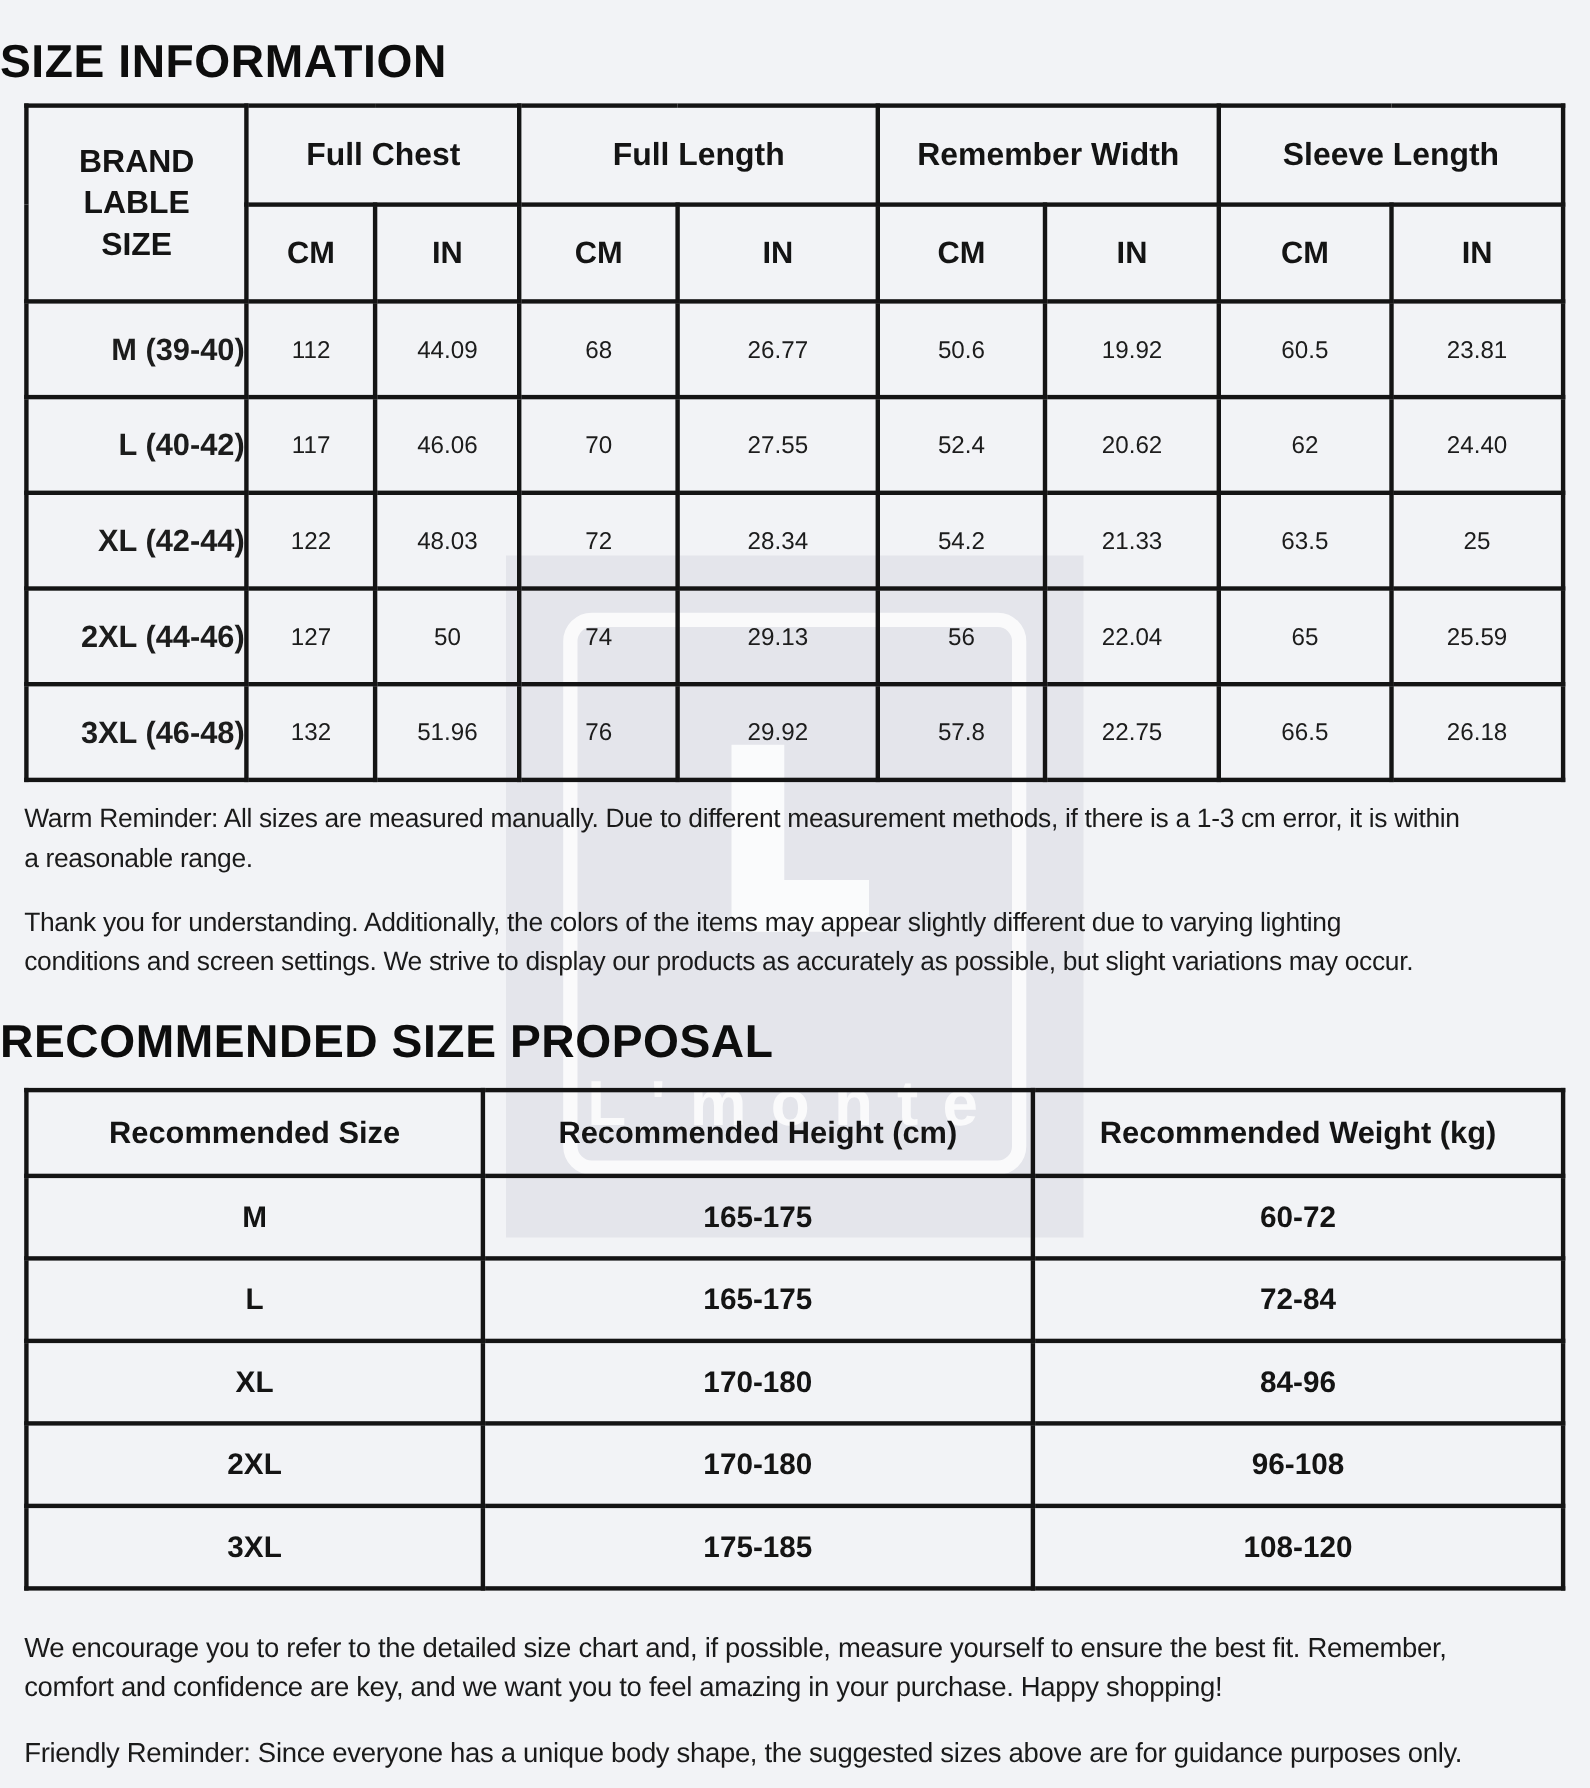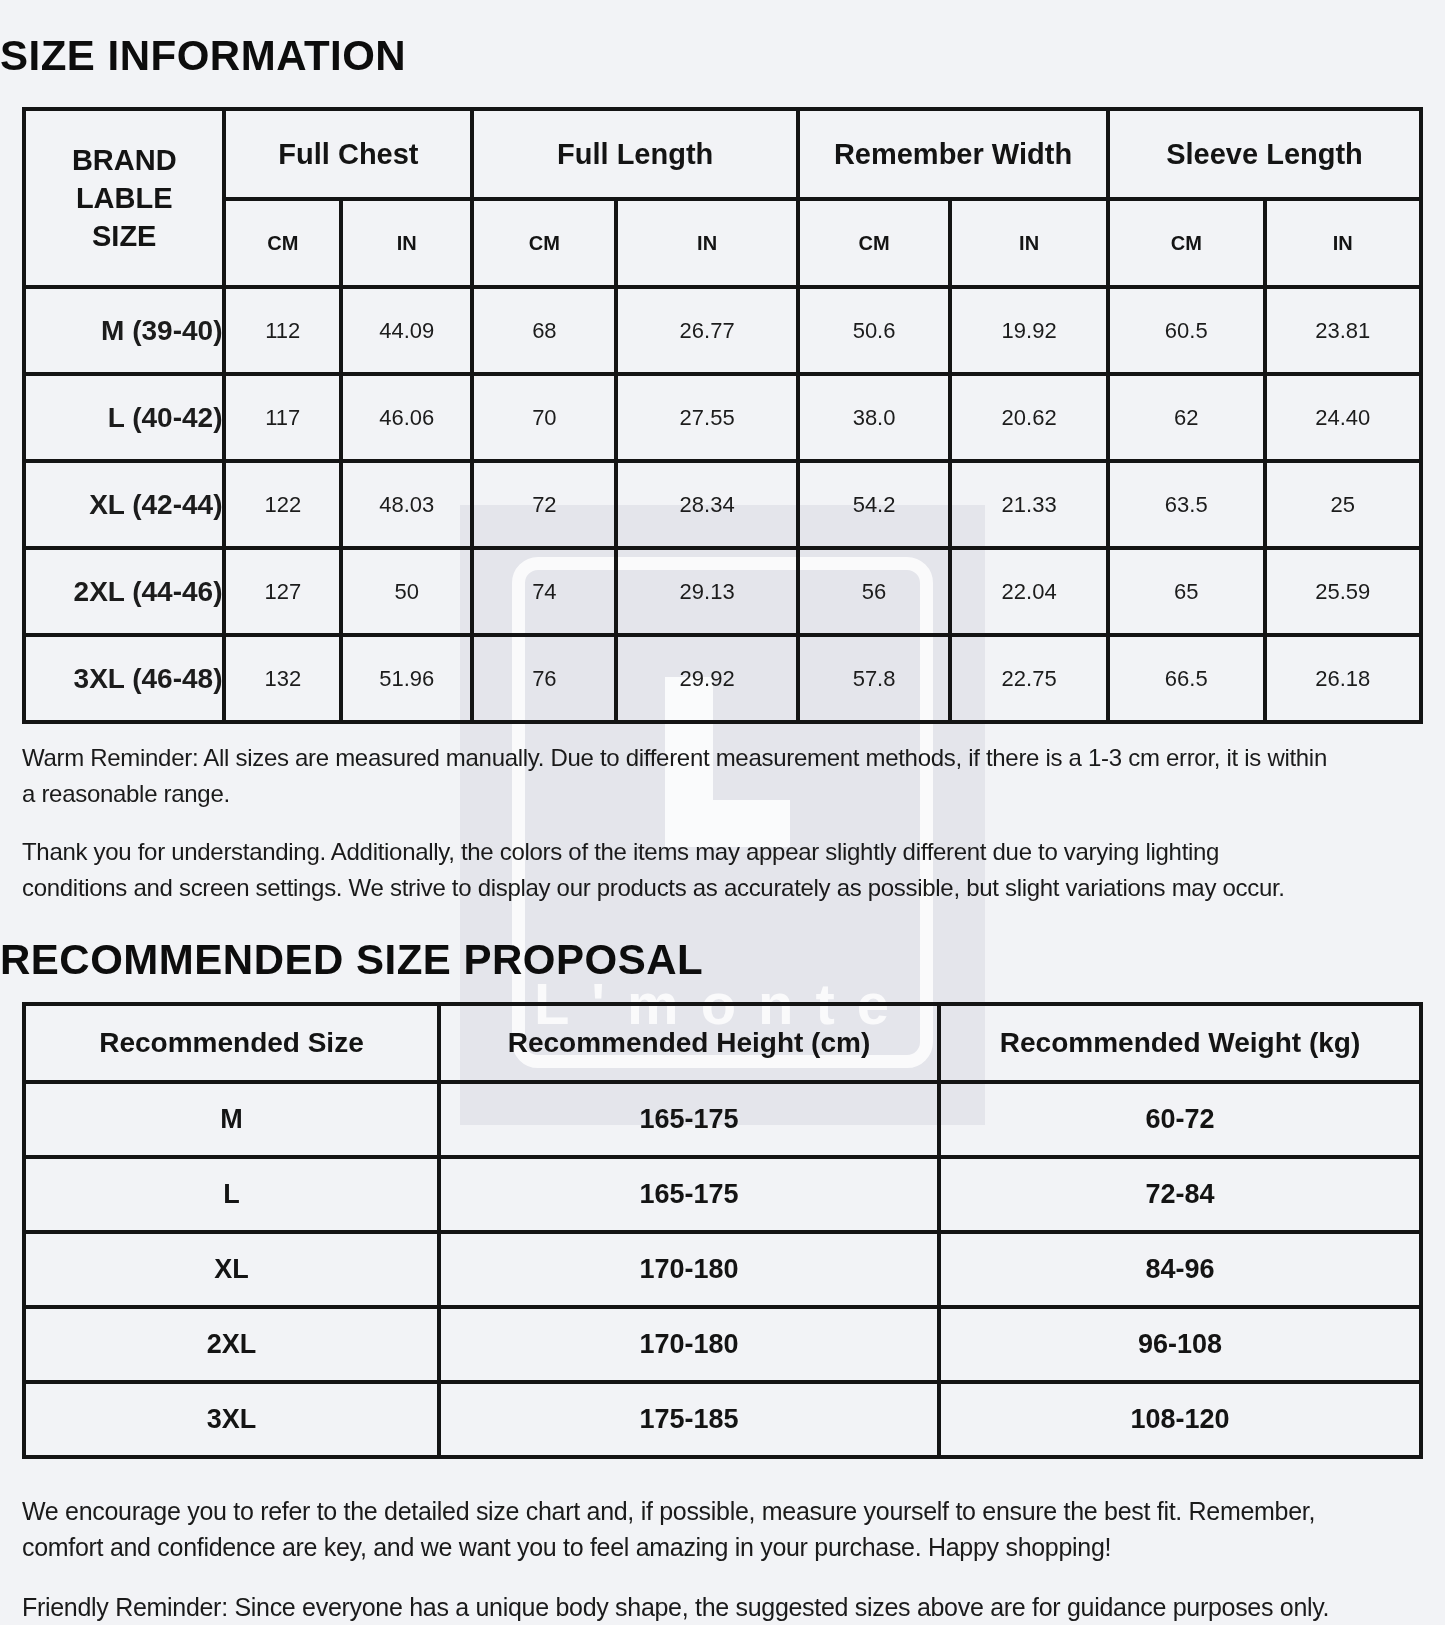--- a/index.html
+++ b/index.html
@@ -102,7 +102,7 @@
 
   <h1>SIZE INFORMATION</h1>
 
-  <table class="t1" style="margin-top:35px;">
+  <table class="t1" style="margin-top:22px;">
     <colgroup>
       <col style="width:14.35%">
         <col style="width:8.35%">

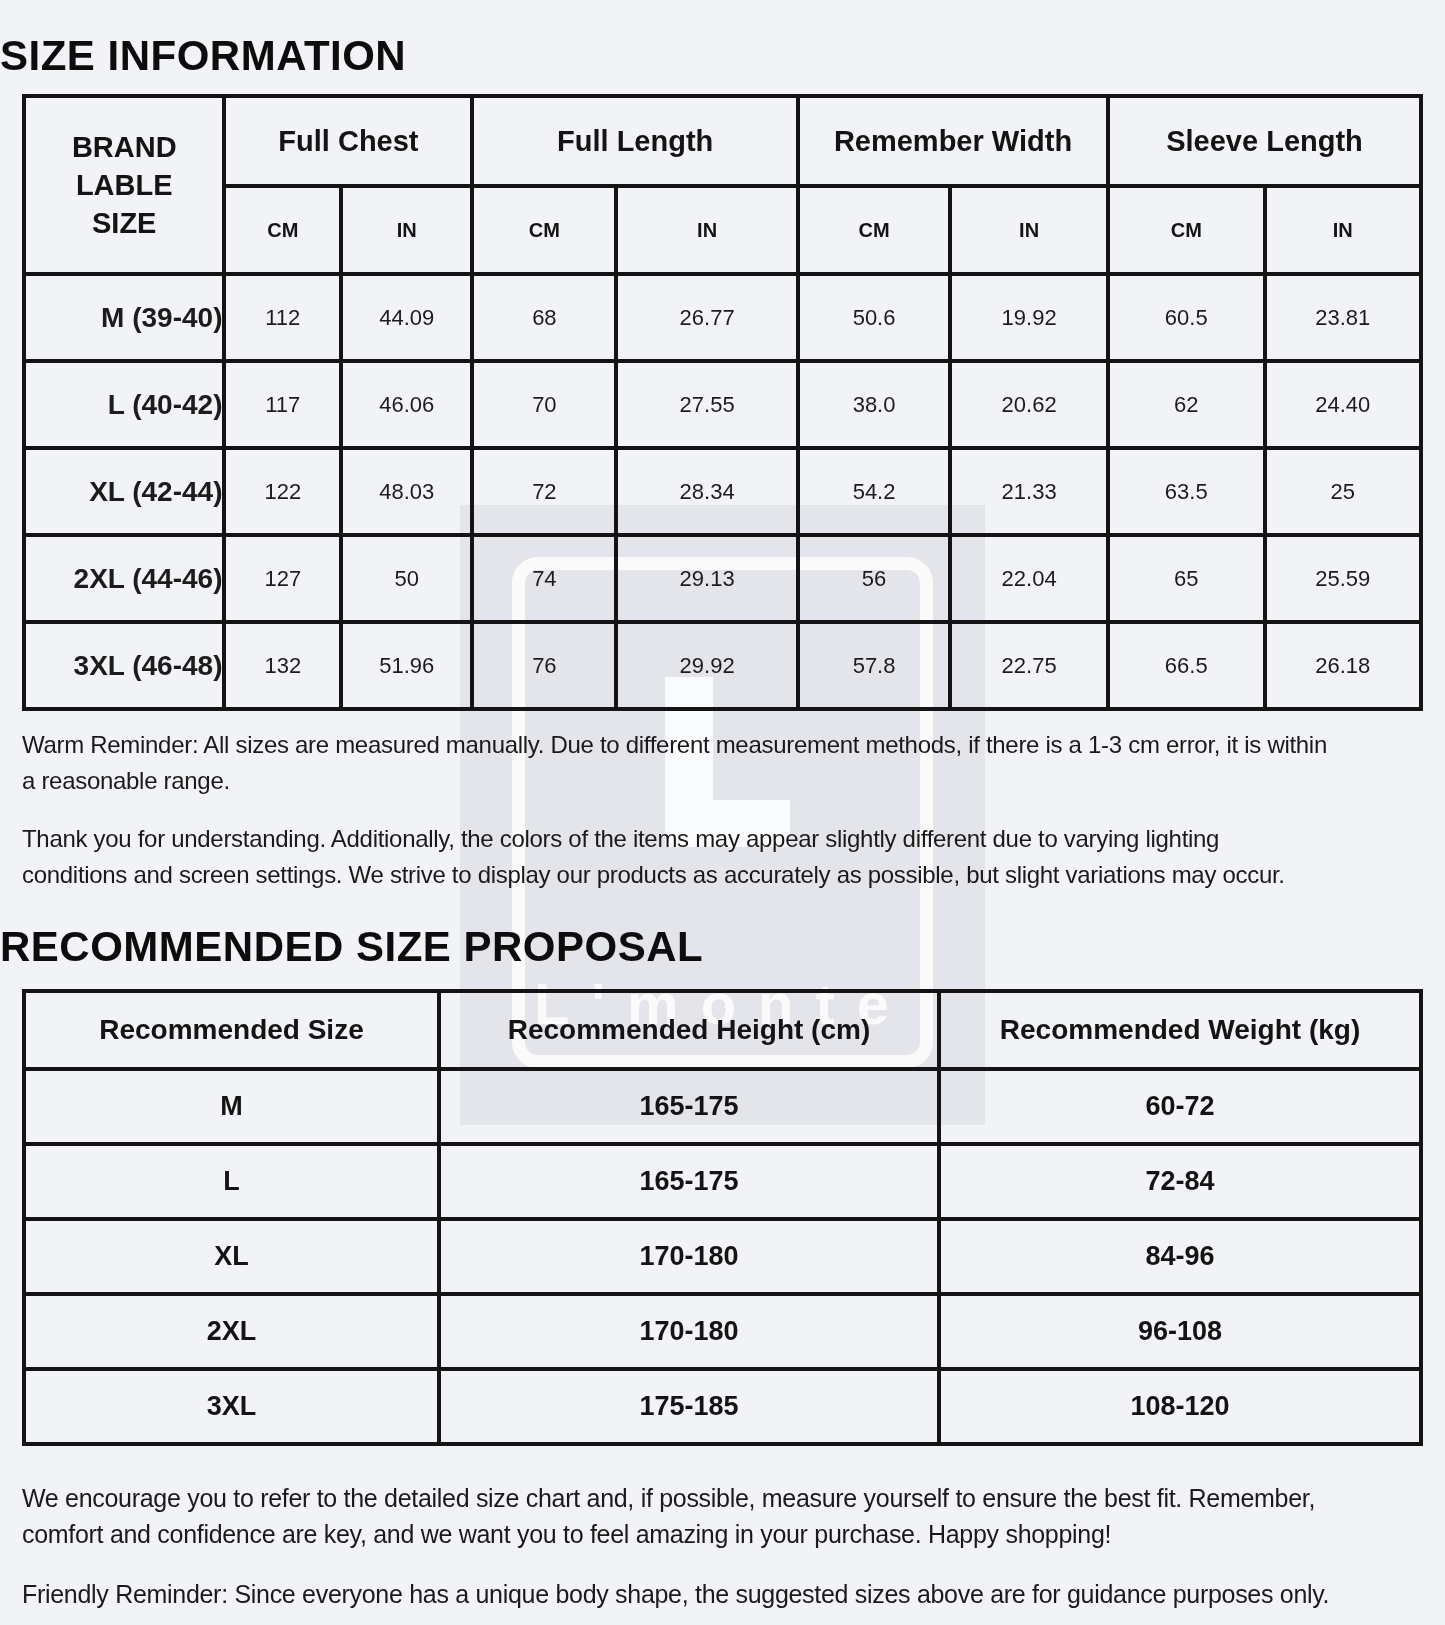--- a/index.html
+++ b/index.html
@@ -38,7 +38,7 @@
   }
   
   .t1 .group-row th{height:86px;font-size:29px;font-weight:700;}
-  .t1 .unit-row th{height:84px;font-size:20px;font-weight:700;}
+  .t1 .unit-row th{height:84px;font-size:28px;font-weight:700;}
   .t1 tbody tr{height:87px;}
   .t1 tbody td{font-size:22px;font-weight:400;color:#1c1c1c;}
   .t1 .size-label{

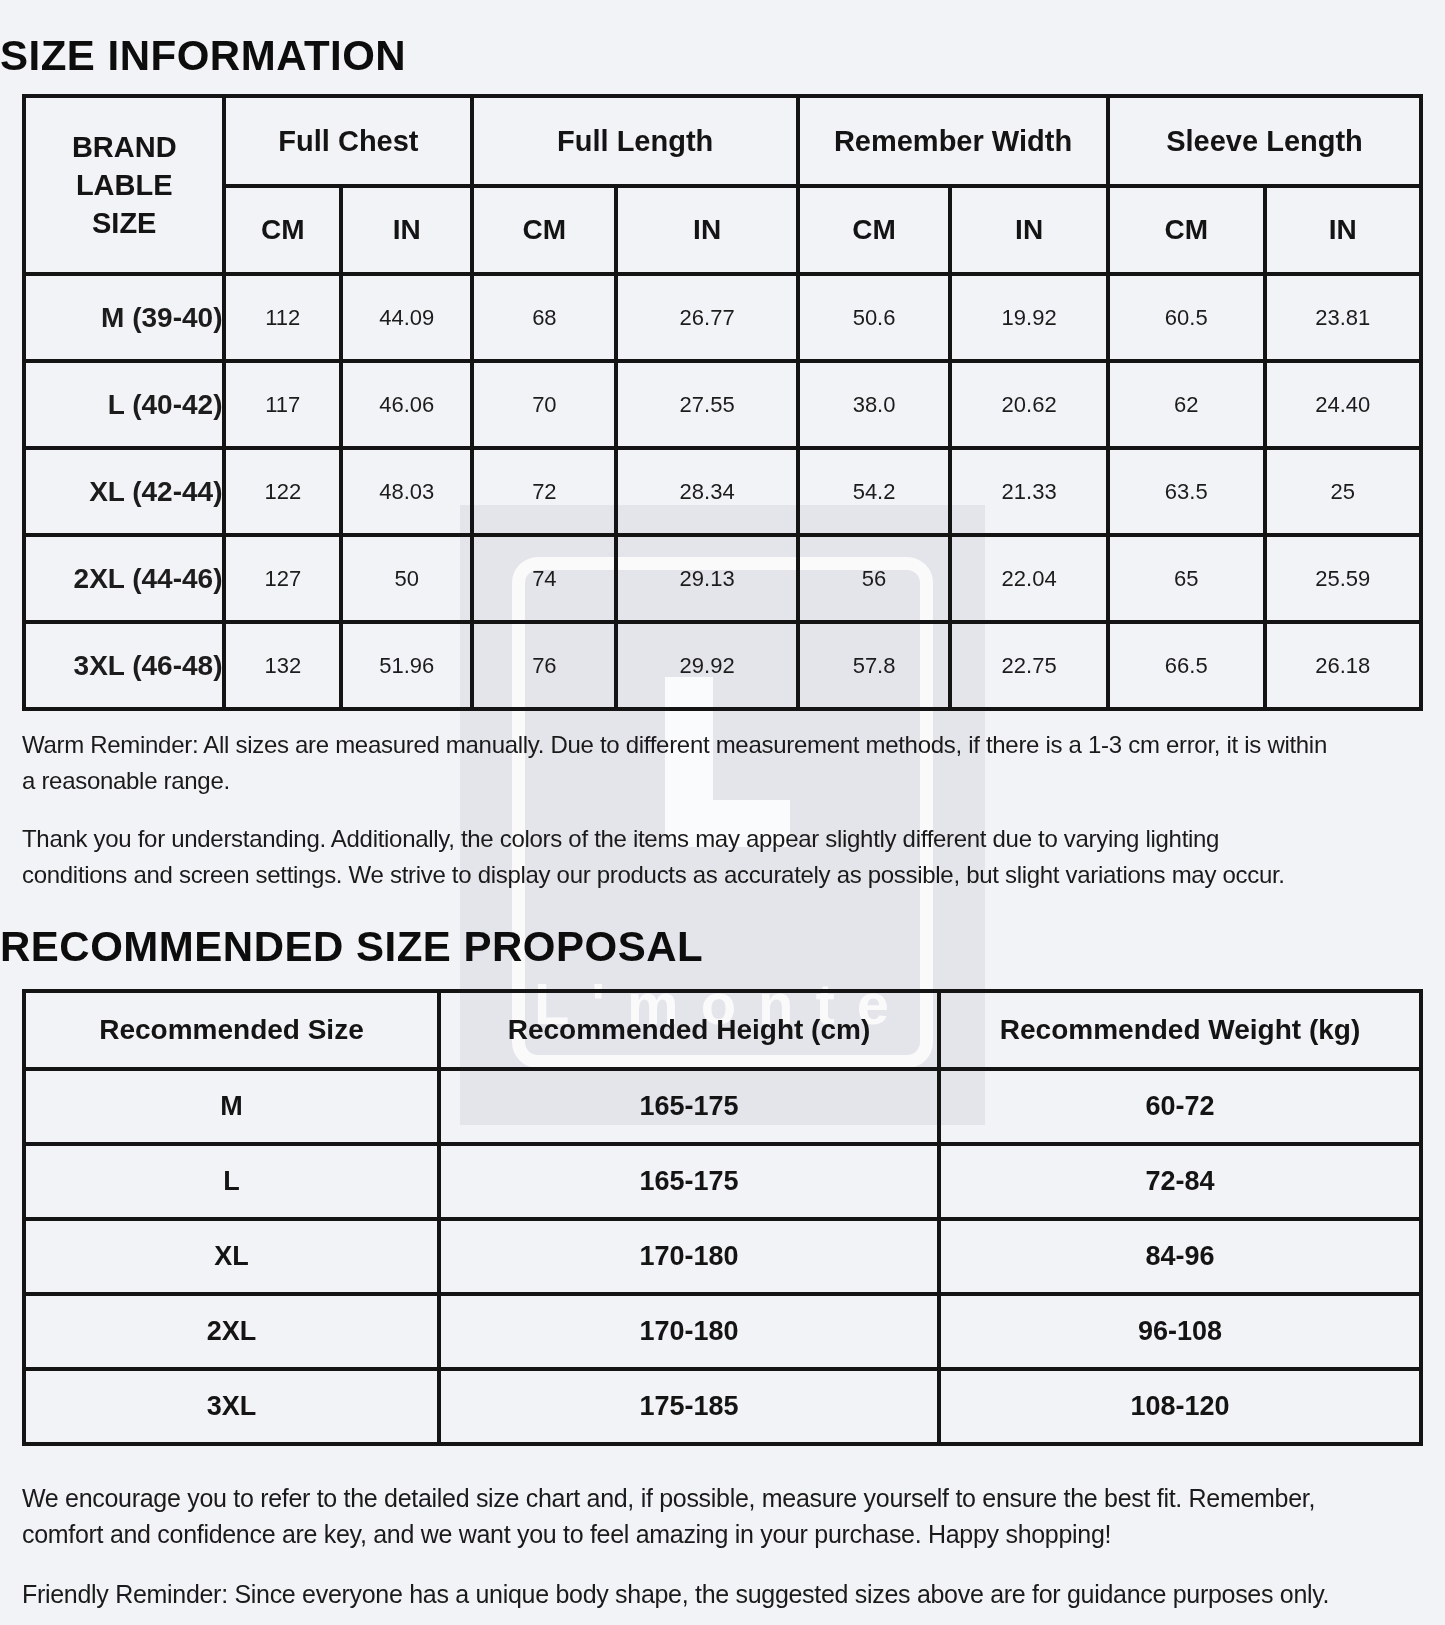--- a/index.html
+++ b/index.html
@@ -151,7 +151,7 @@
         <td>46.06</td>
         <td>70</td>
         <td>27.55</td>
-        <td>38.0</td>
+        <td>52.4</td>
         <td>20.62</td>
         <td>62</td>
         <td>24.40</td>

